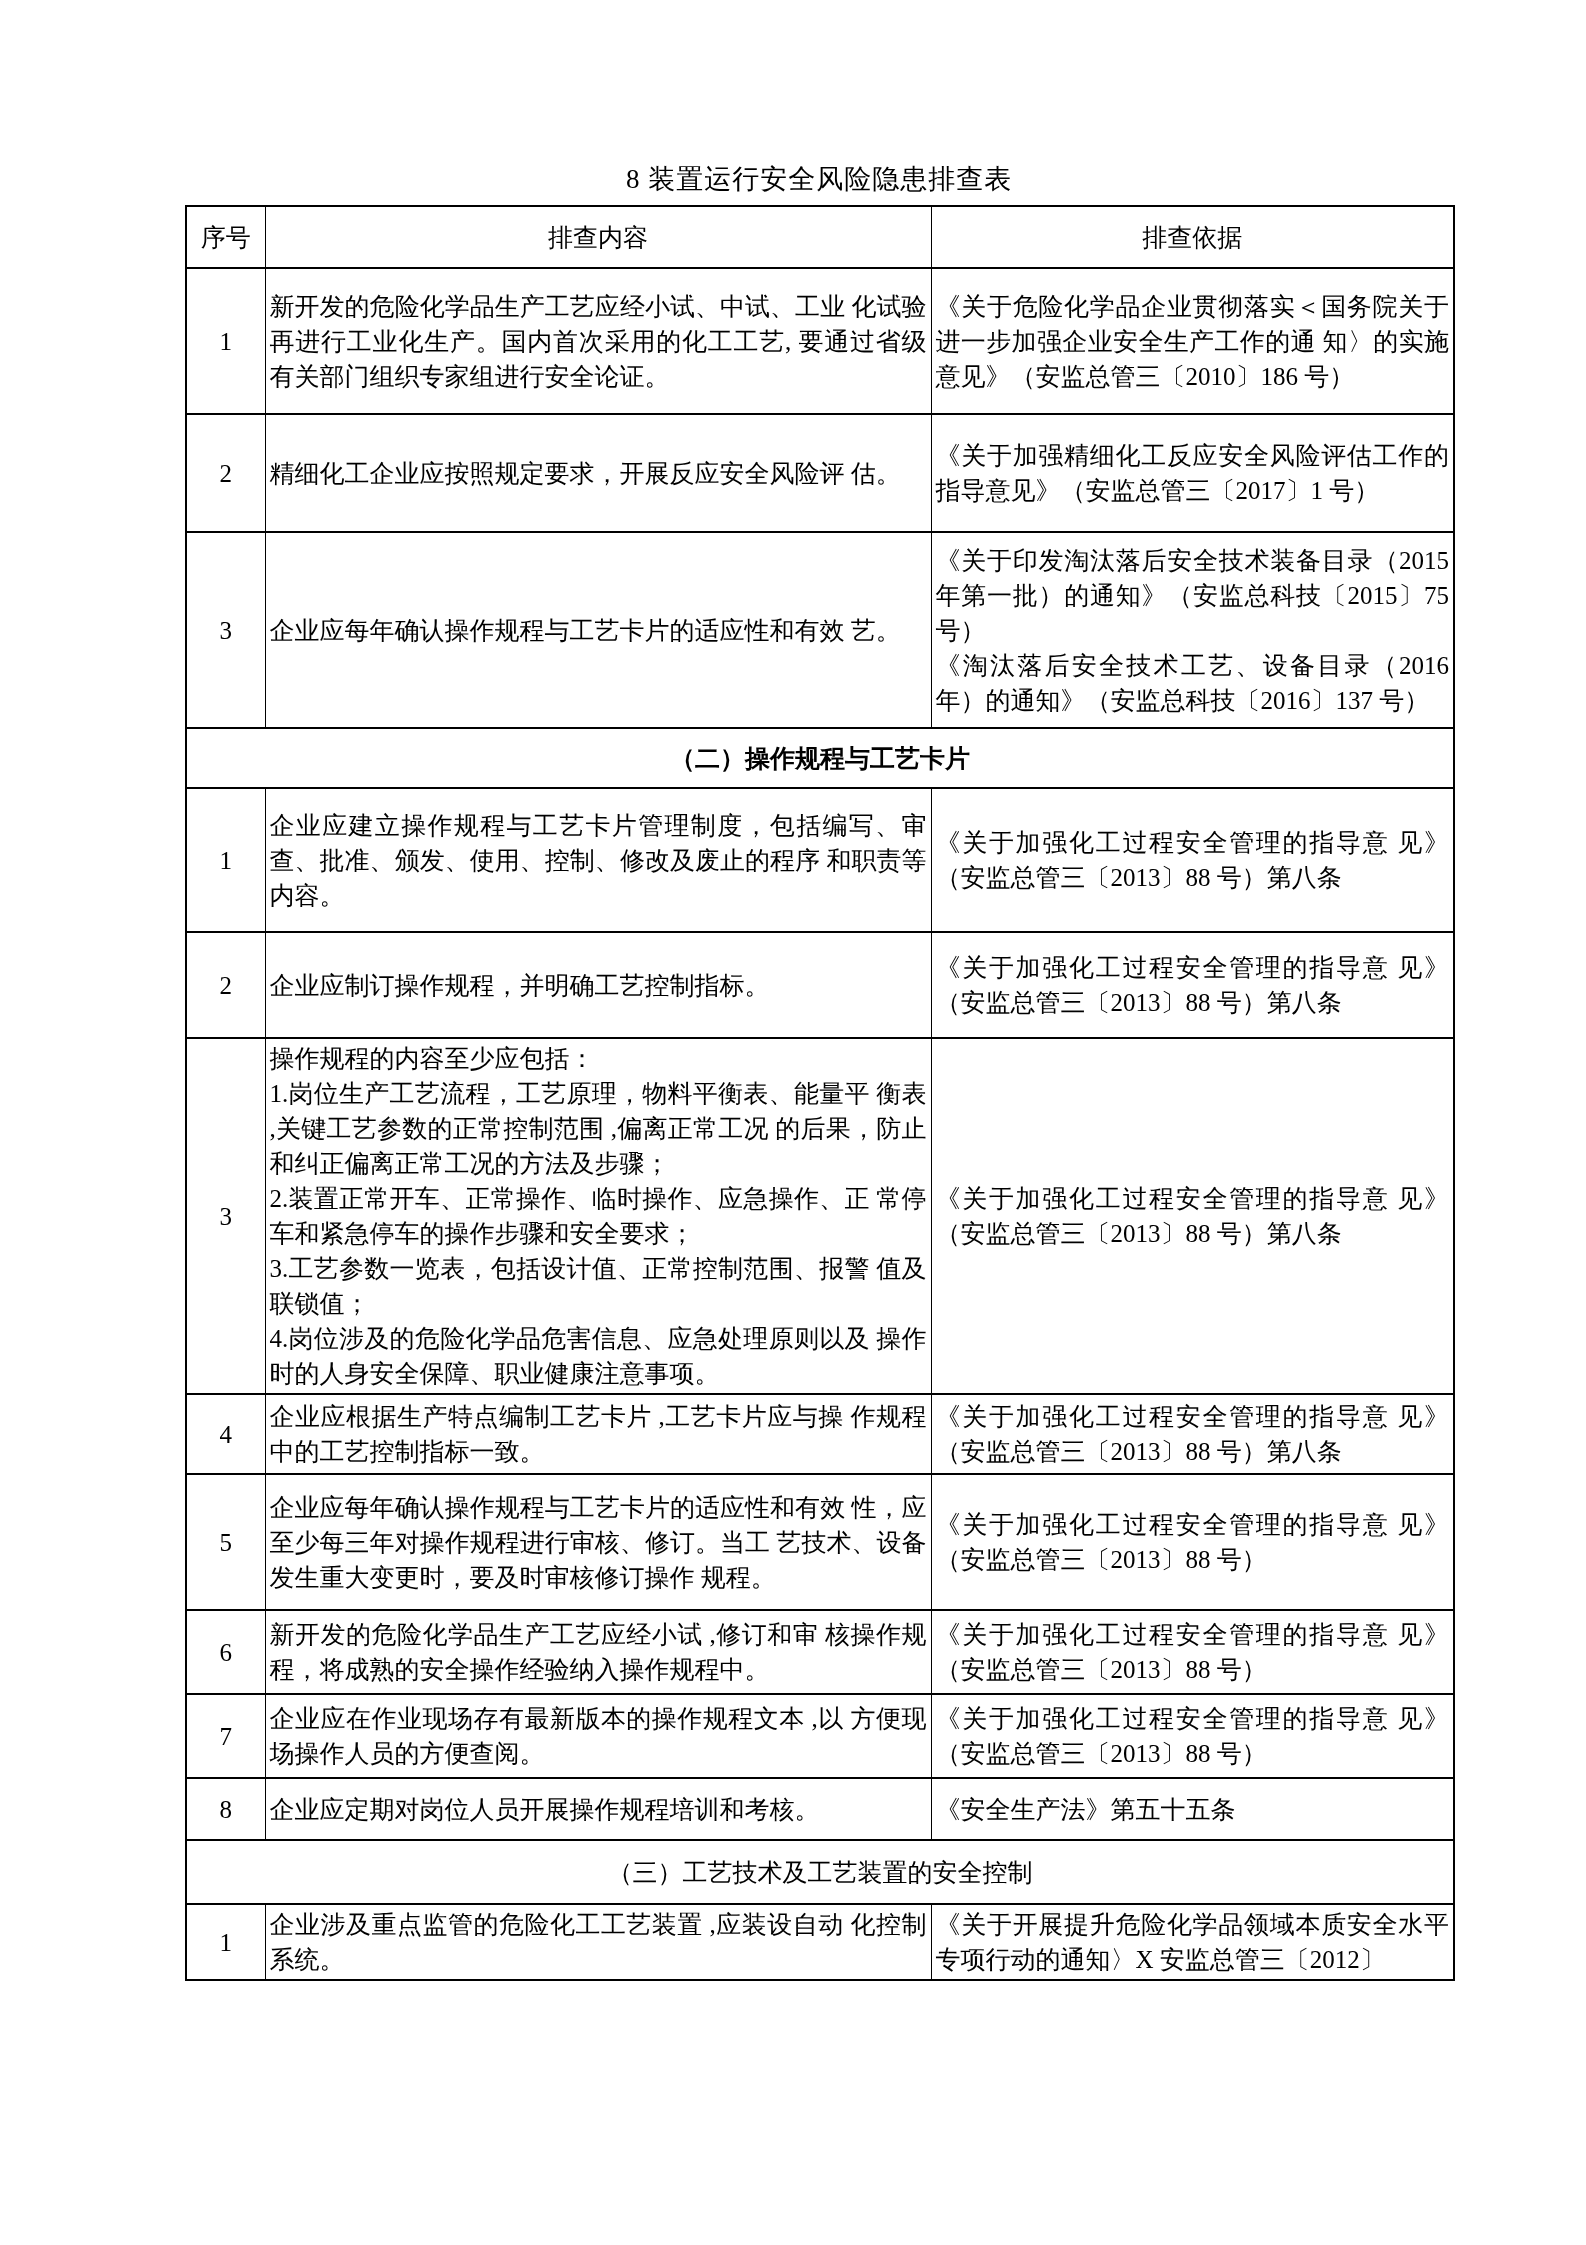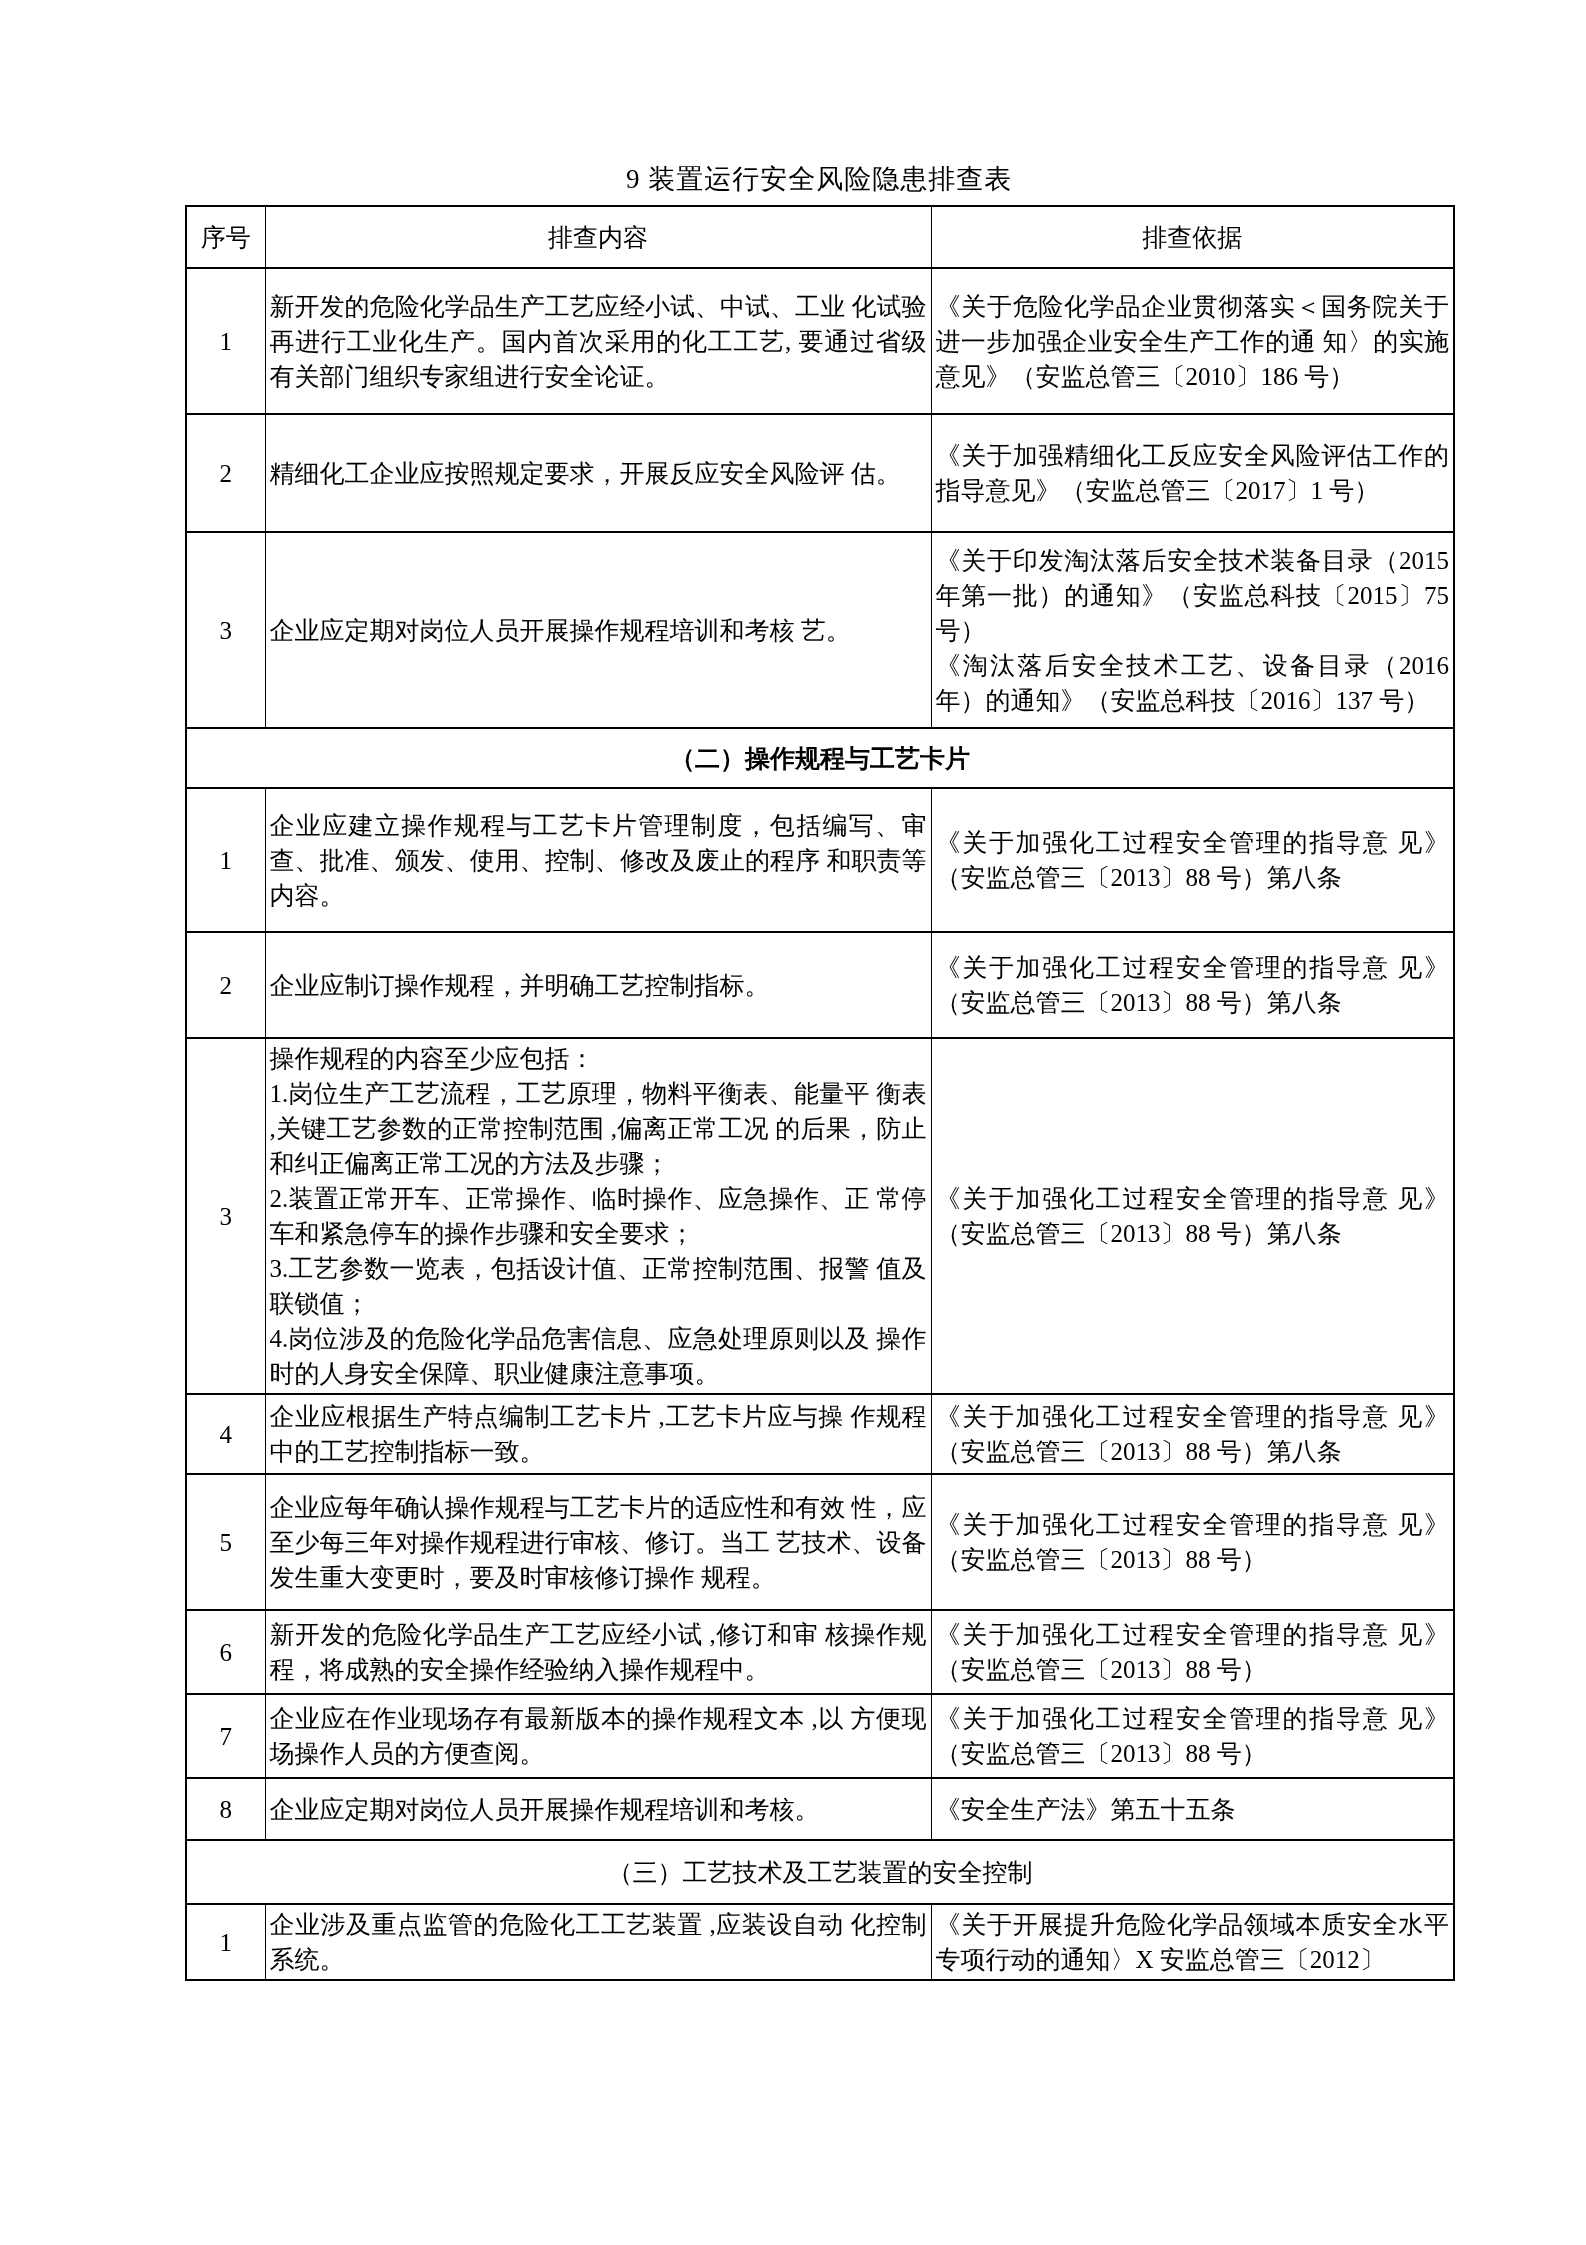--- a/index.html
+++ b/index.html
@@ -93,7 +93,7 @@
 </head>
 <body>
 
-<div class="doc-title">9 装置运行安全风险隐患排查表</div>
+<div class="doc-title">8 装置运行安全风险隐患排查表</div>
 
 <table class="checklist">
   <colgroup>

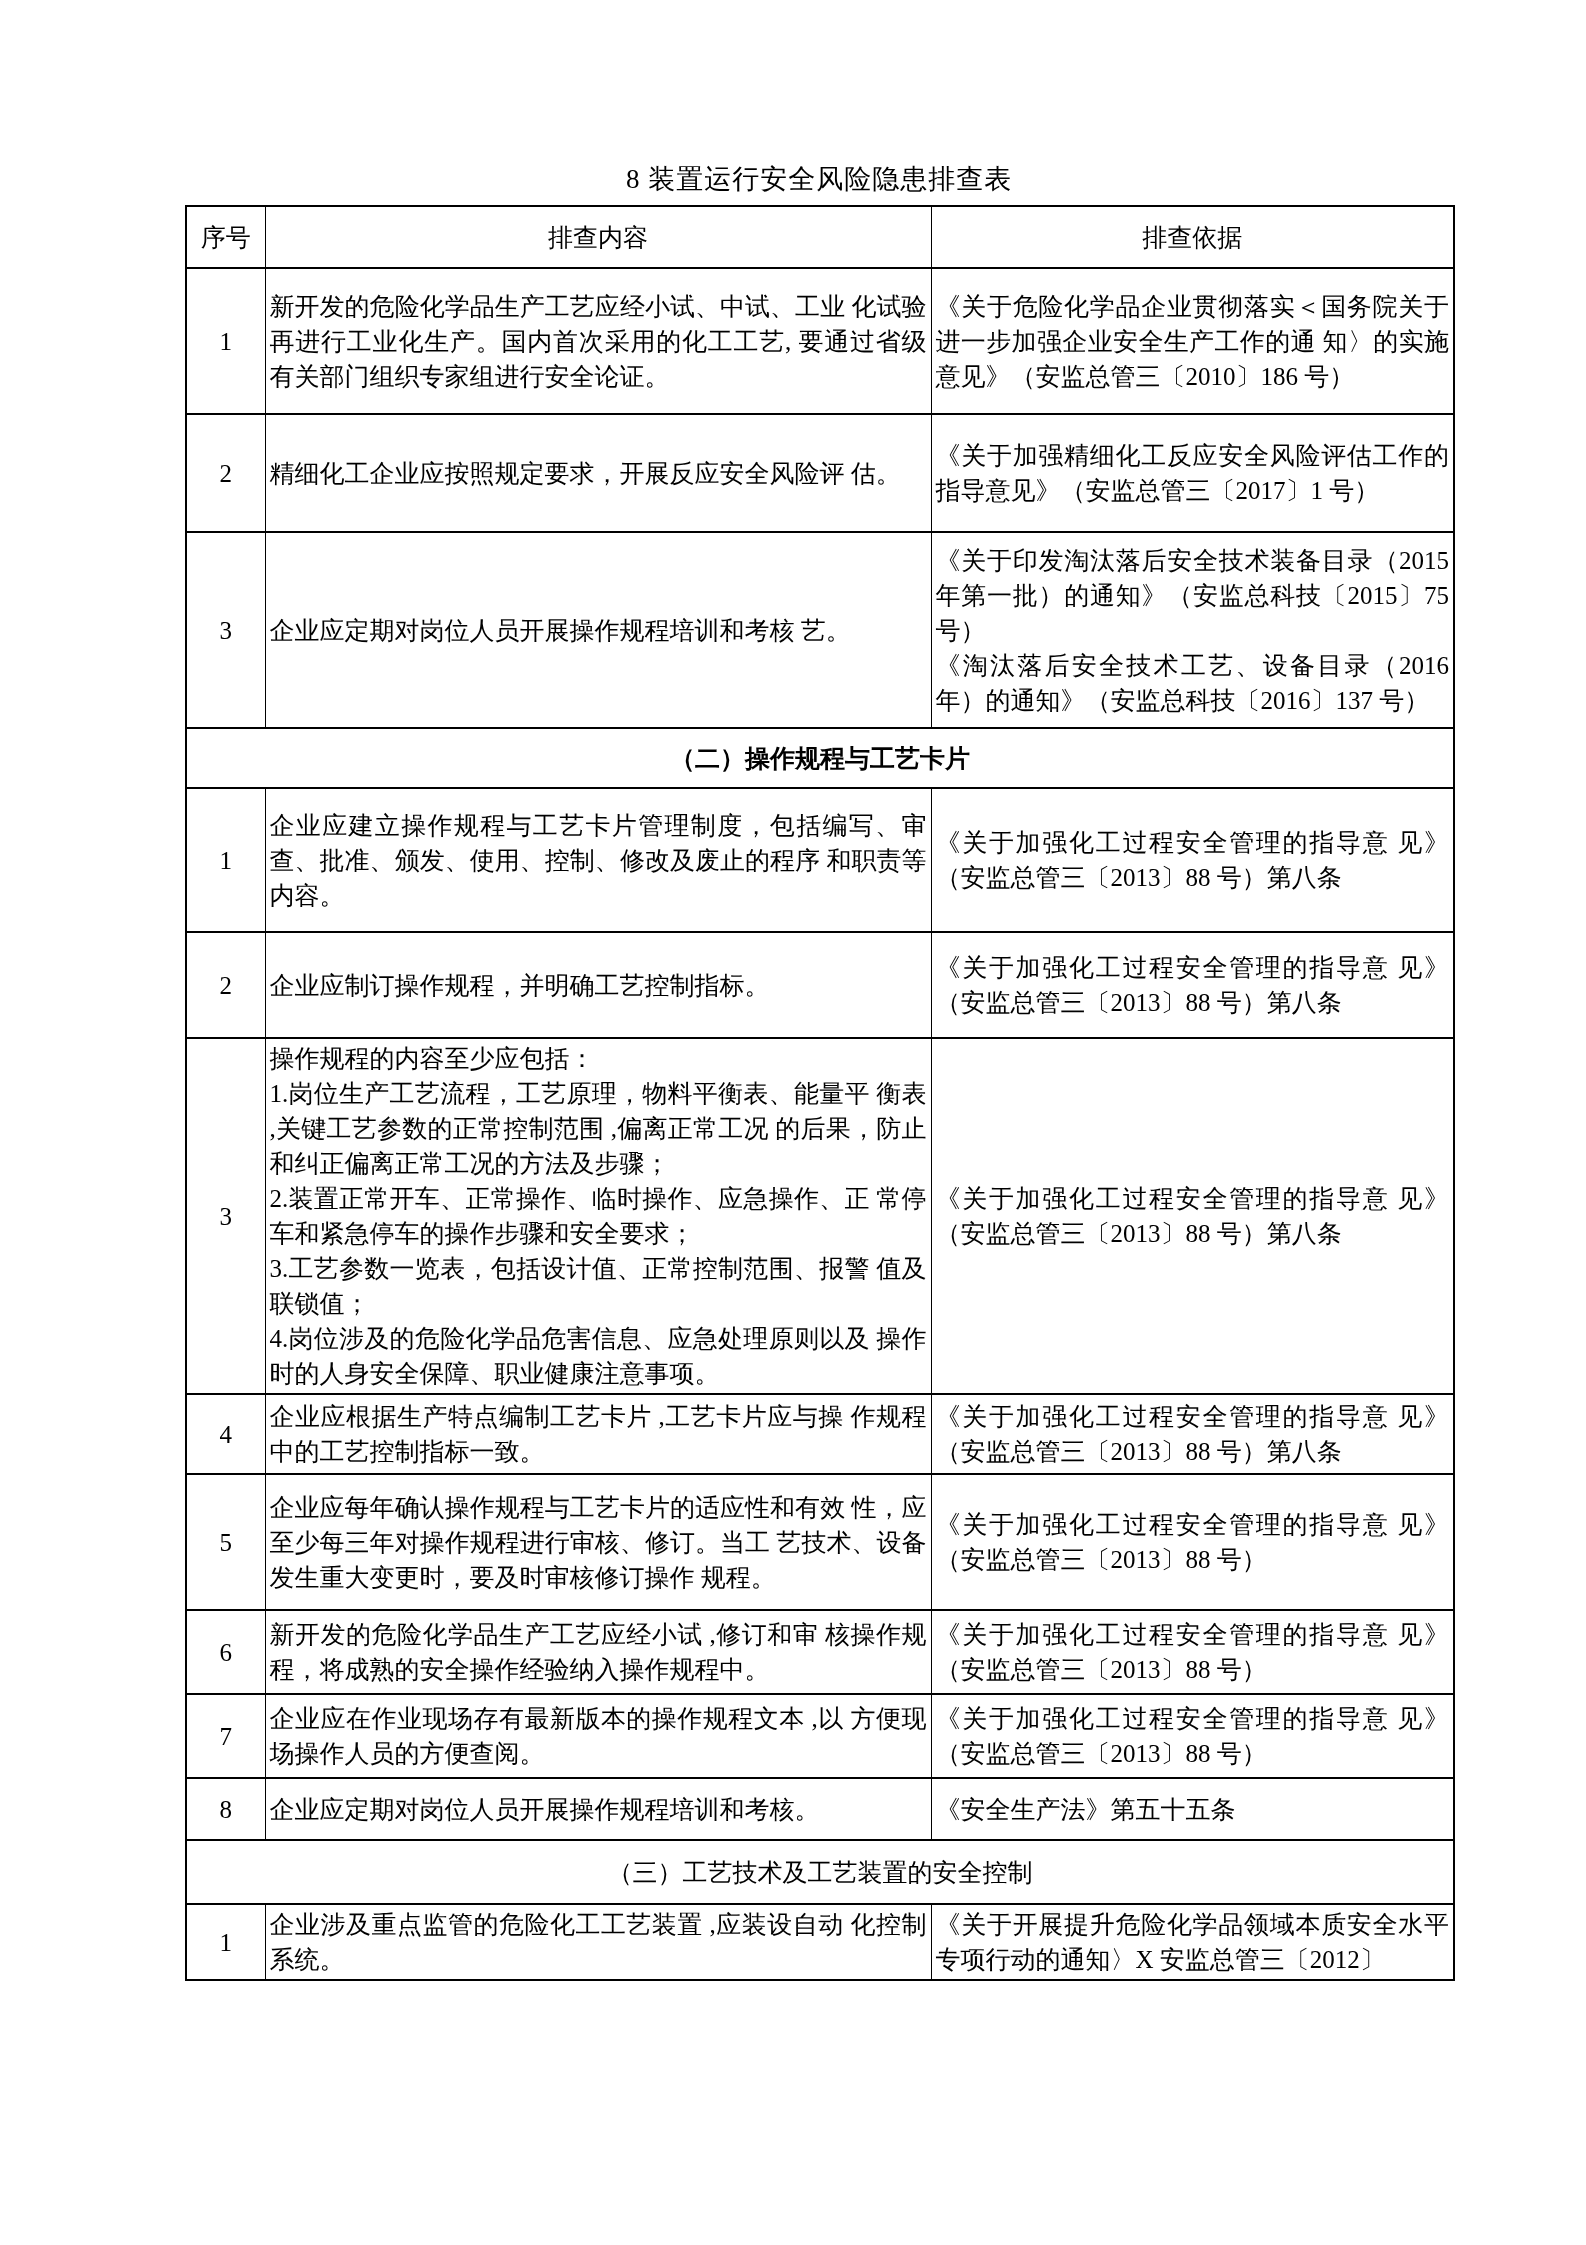--- a/index.html
+++ b/index.html
@@ -133,7 +133,7 @@
     <tr class="h-s1r3">
       <td class="cell-no">3</td>
       <td class="cell-content">
-        <p>企业应定期对岗位人员开展操作规程培训和考核 艺。</p>
+        <p>企业应每年确认操作规程与工艺卡片的适应性和有效 艺。</p>
       </td>
       <td class="cell-basis">
         <p>《关于印发淘汰落后安全技术装备目录（2015 年第一批）的通知》（安监总科技〔2015〕75 号）</p>

